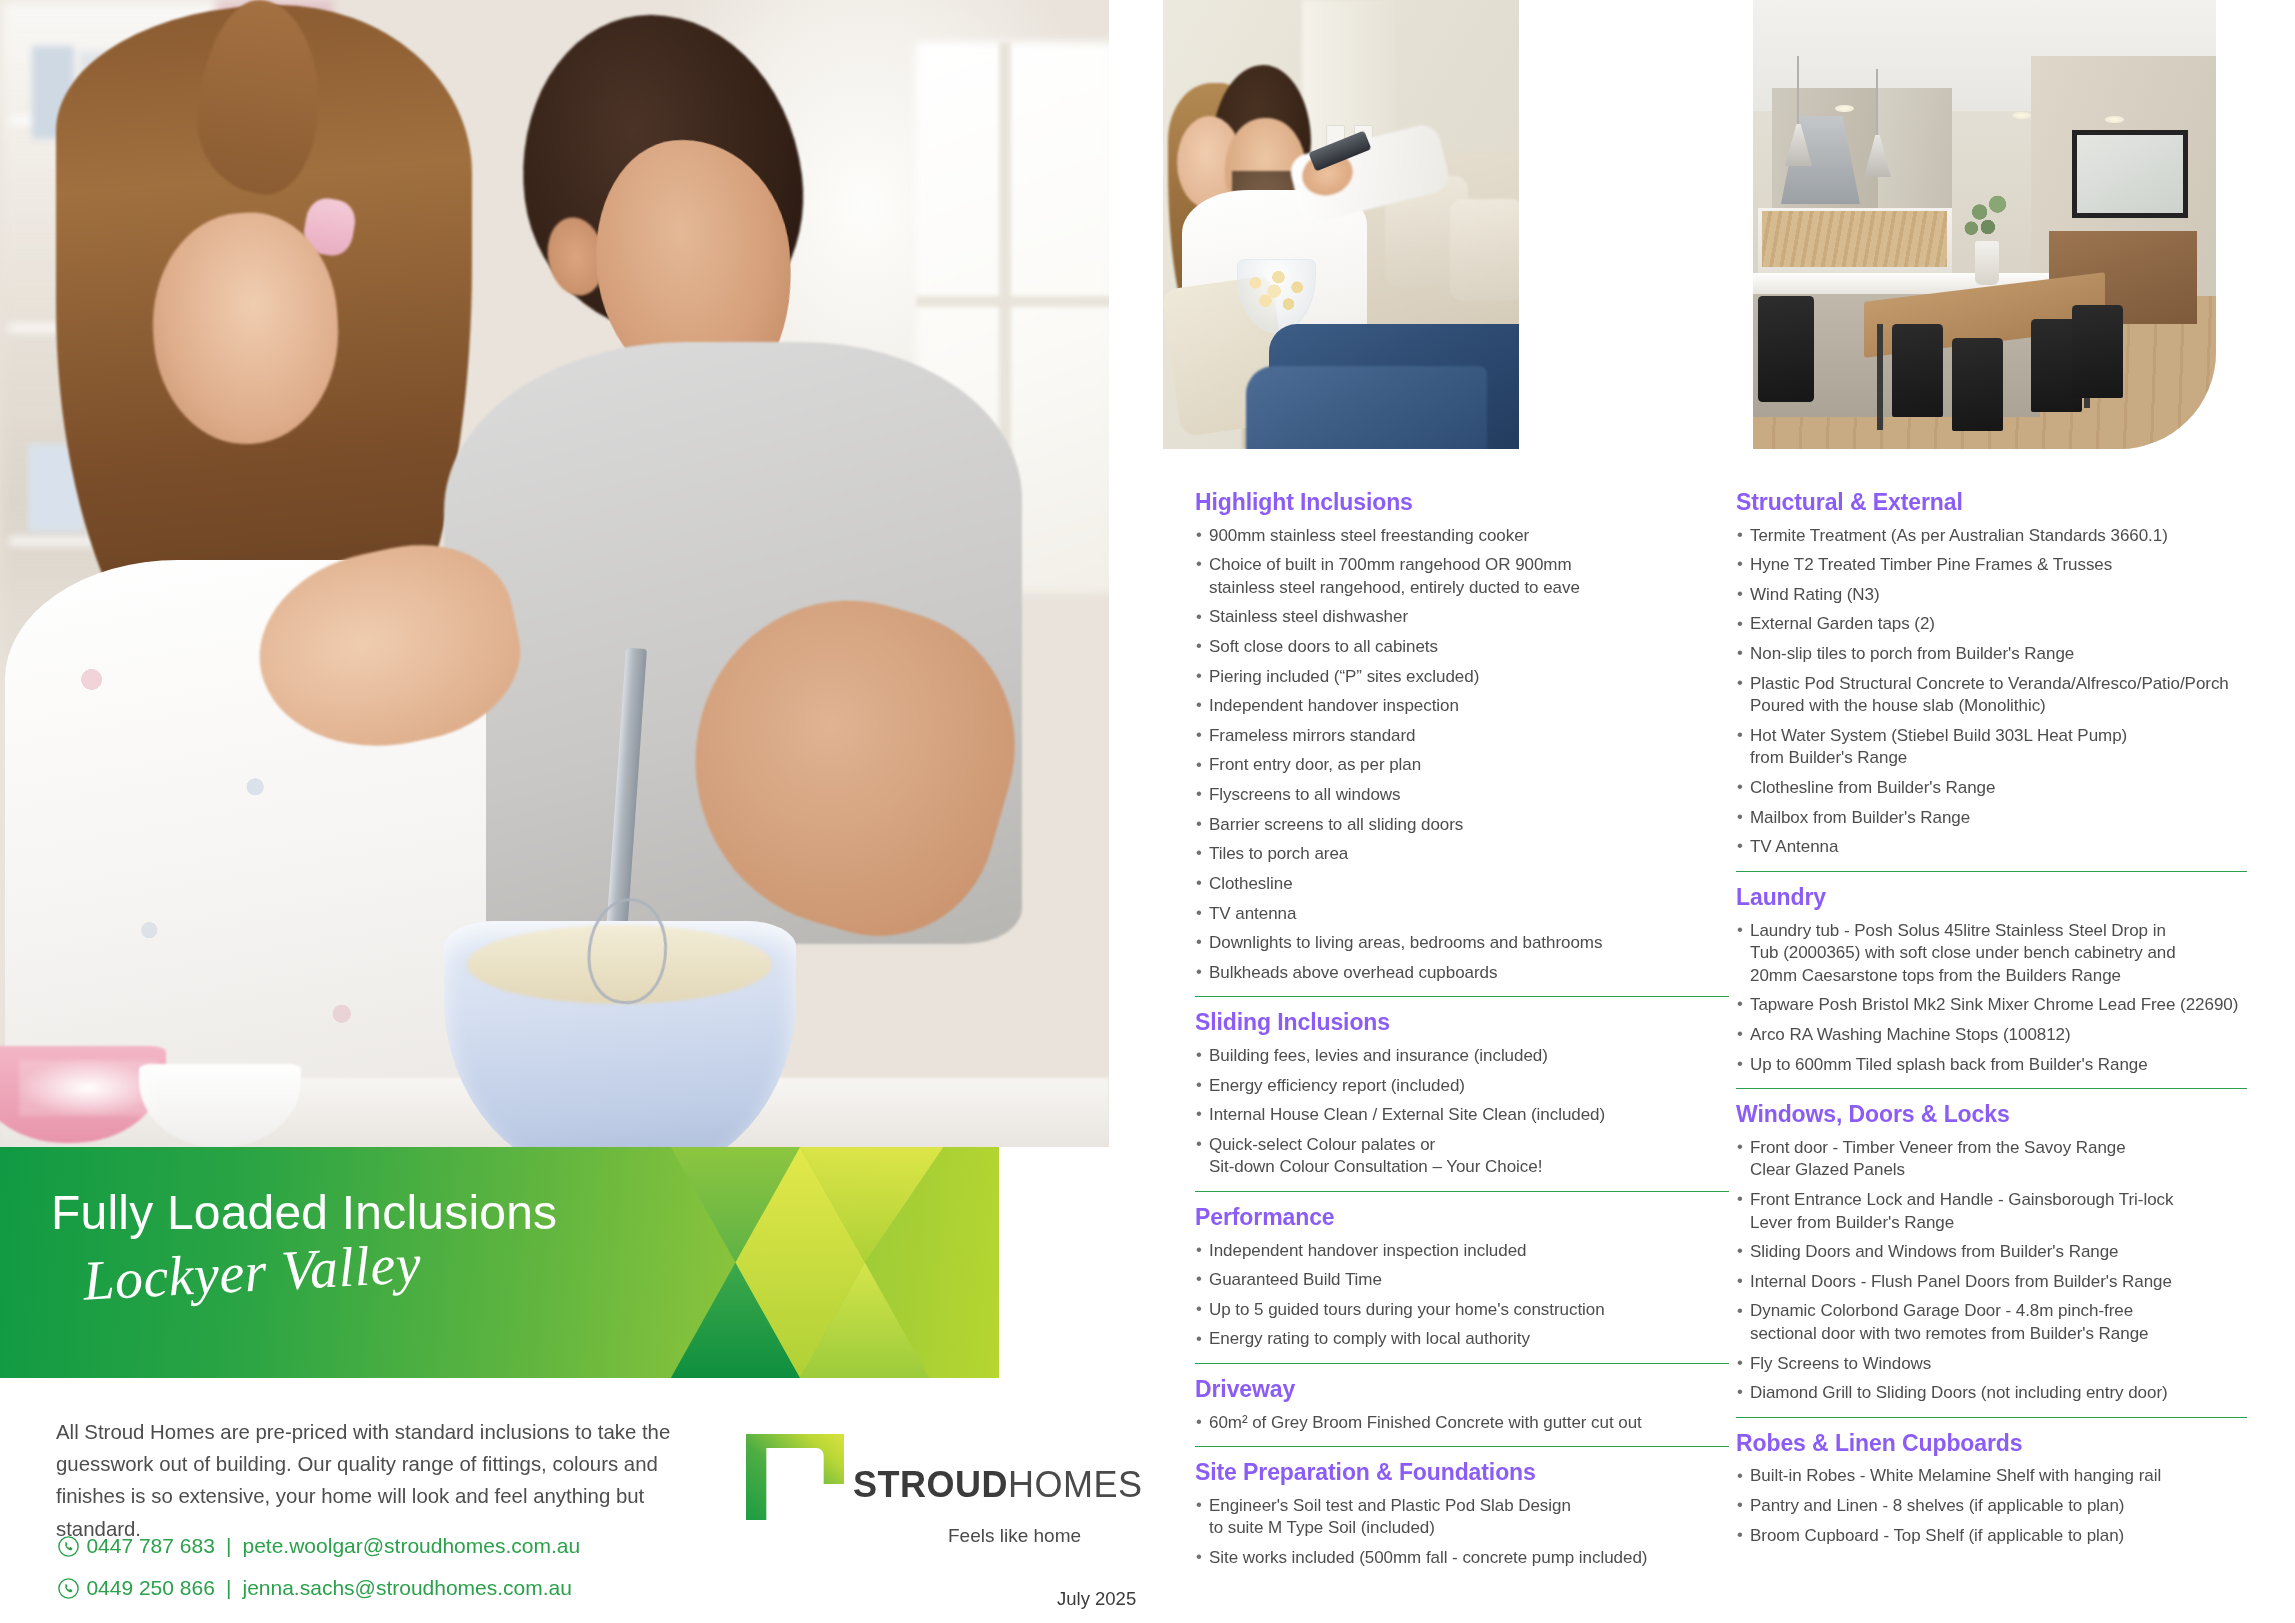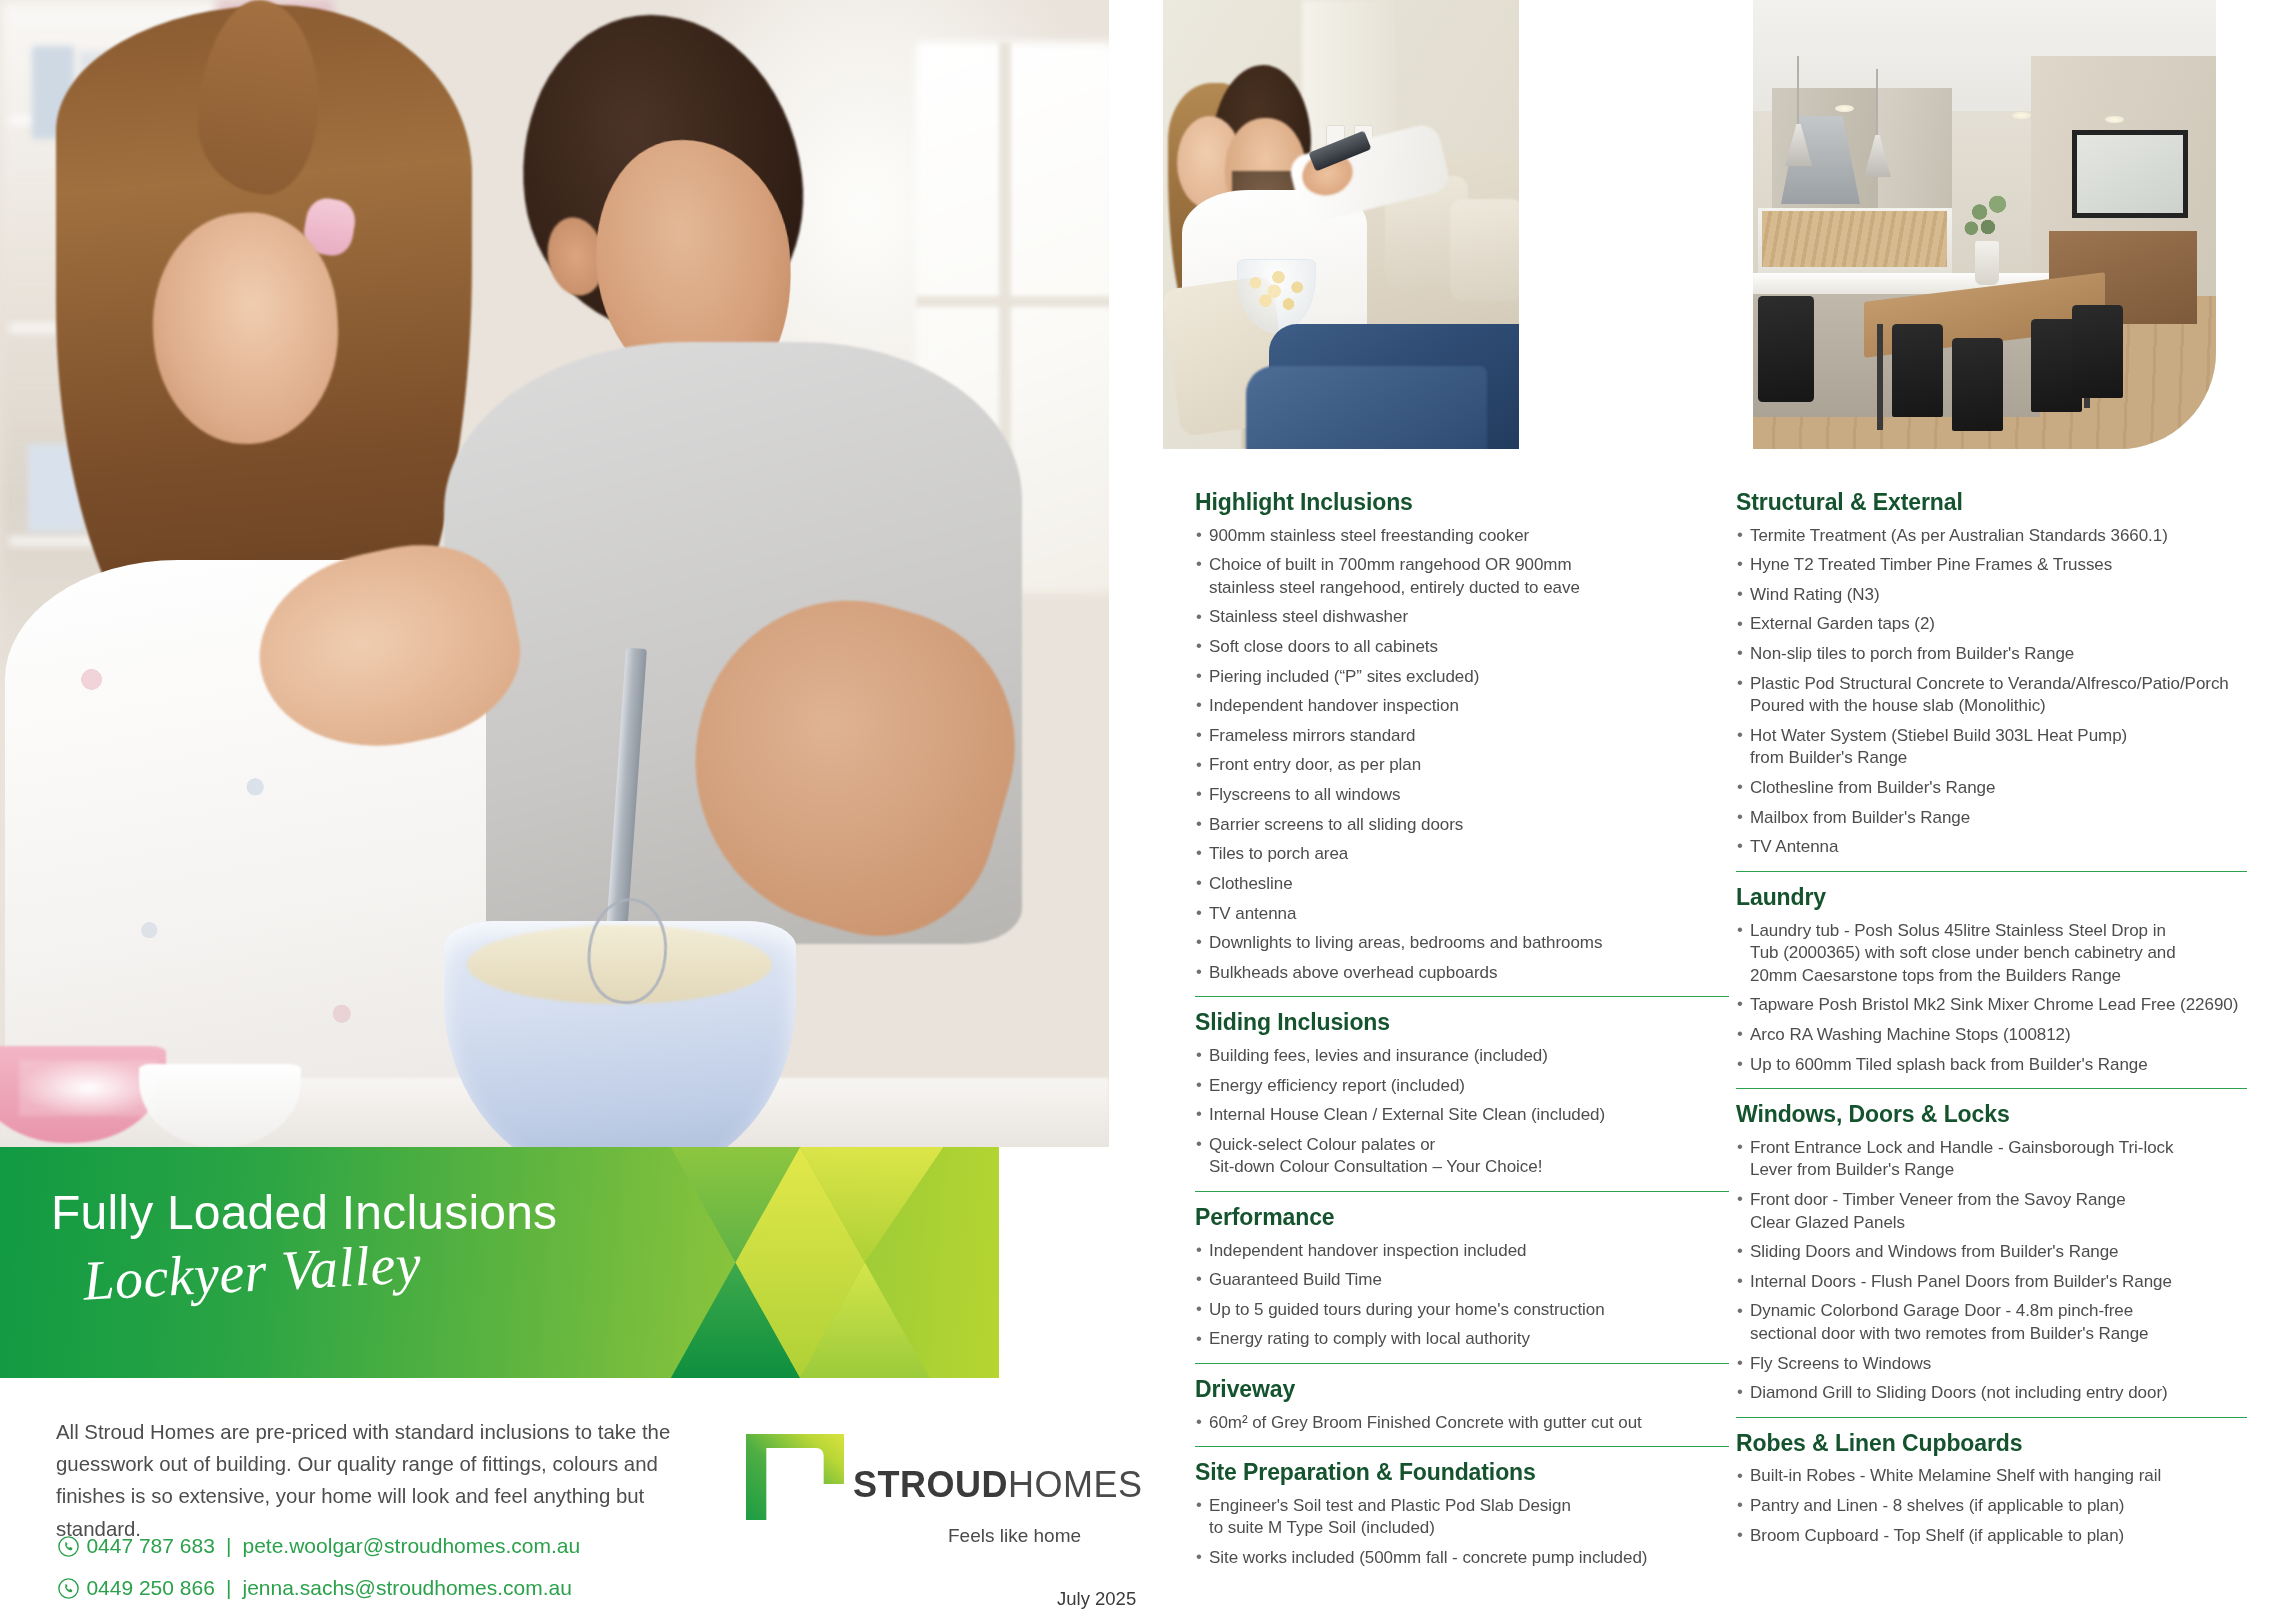--- a/index.html
+++ b/index.html
@@ -425,7 +425,7 @@
   .col-right { left:1736px; width:511px; }
 
   .sec-title {
-    color:#14532d; font-size:23px; font-weight:700; line-height:1.1;
+    color:#8b5cf6; font-size:23px; font-weight:700; line-height:1.1;
     margin-bottom:9.3px; letter-spacing:-0.1px;
   }
   ul.items { list-style:none; }

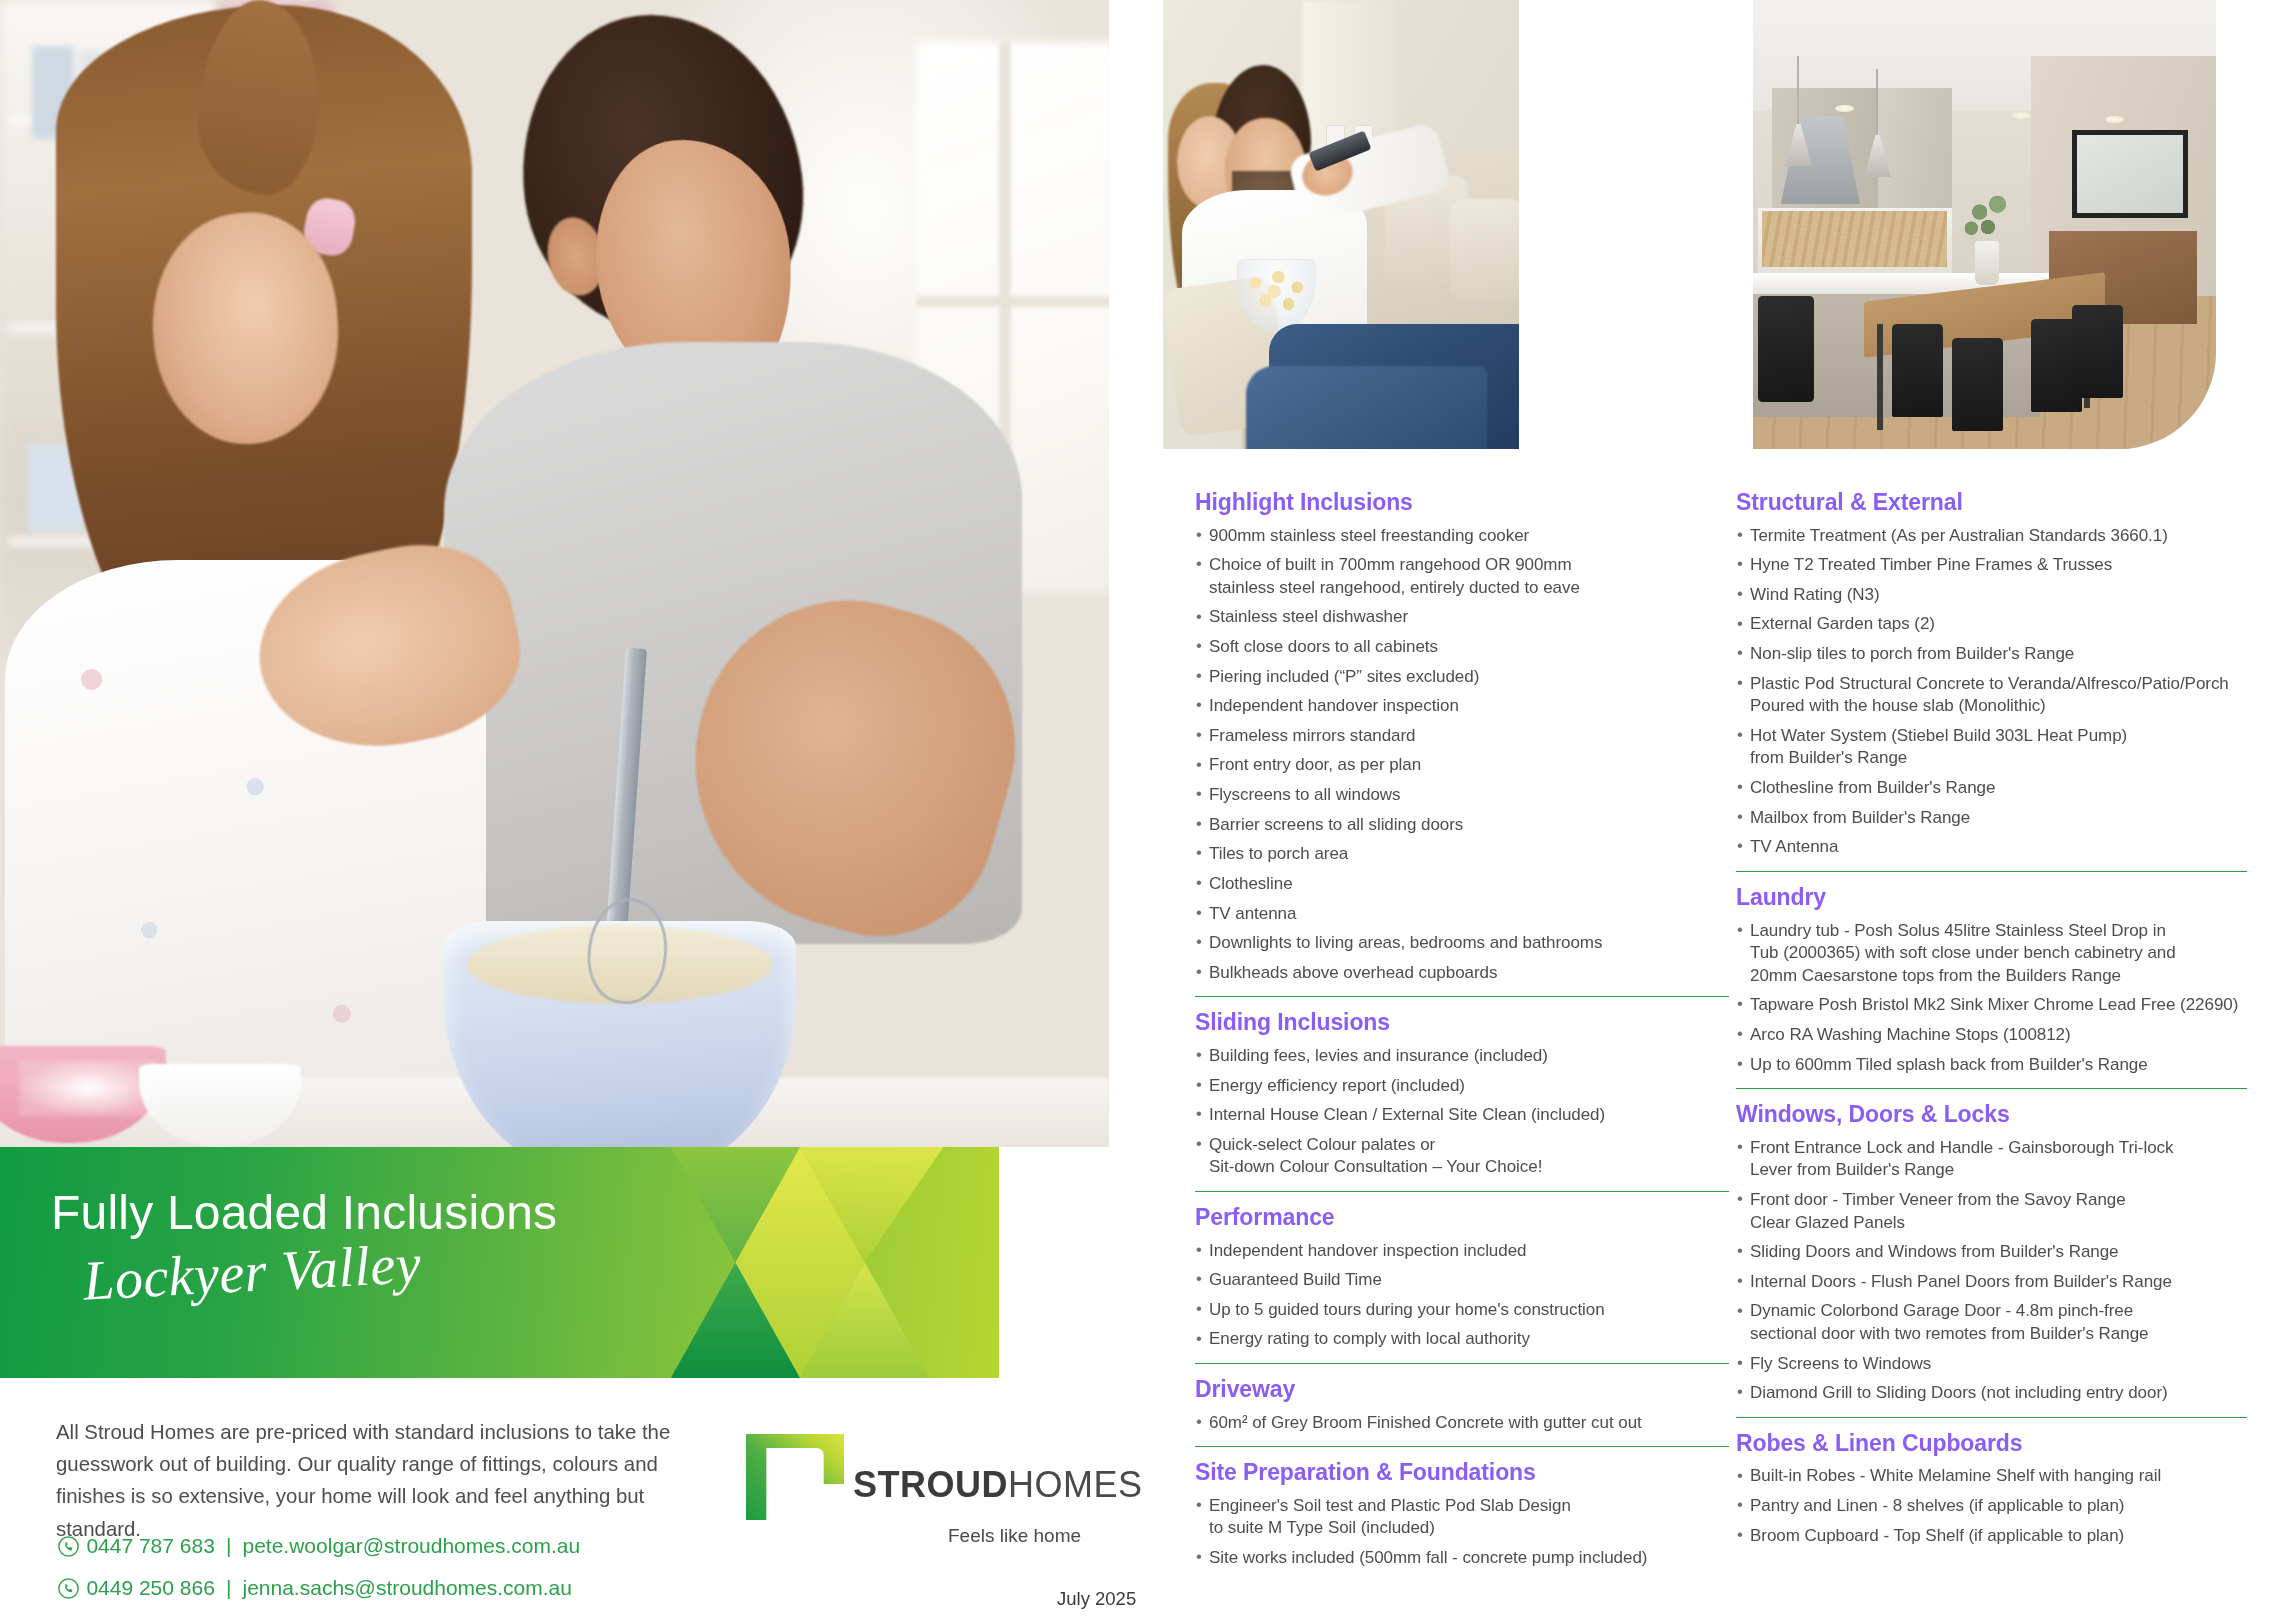--- a/index.html
+++ b/index.html
@@ -695,8 +695,8 @@
       <div class="sec">
         <div class="sec-title">Windows, Doors &amp; Locks</div>
         <ul class="items">
+          <li><span>Front door - Timber Veneer from the Savoy Range</span><span class="cont">Clear Glazed Panels</span></li>
           <li><span>Front Entrance Lock and Handle - Gainsborough Tri-lock</span><span class="cont">Lever from Builder's Range</span></li>
-          <li><span>Front door - Timber Veneer from the Savoy Range</span><span class="cont">Clear Glazed Panels</span></li>
           <li><span>Sliding Doors and Windows from Builder's Range</span></li>
           <li><span>Internal Doors - Flush Panel Doors from Builder's Range</span></li>
           <li><span>Dynamic Colorbond Garage Door - 4.8m pinch-free</span><span class="cont">sectional door with two remotes from Builder's   Range</span></li>

